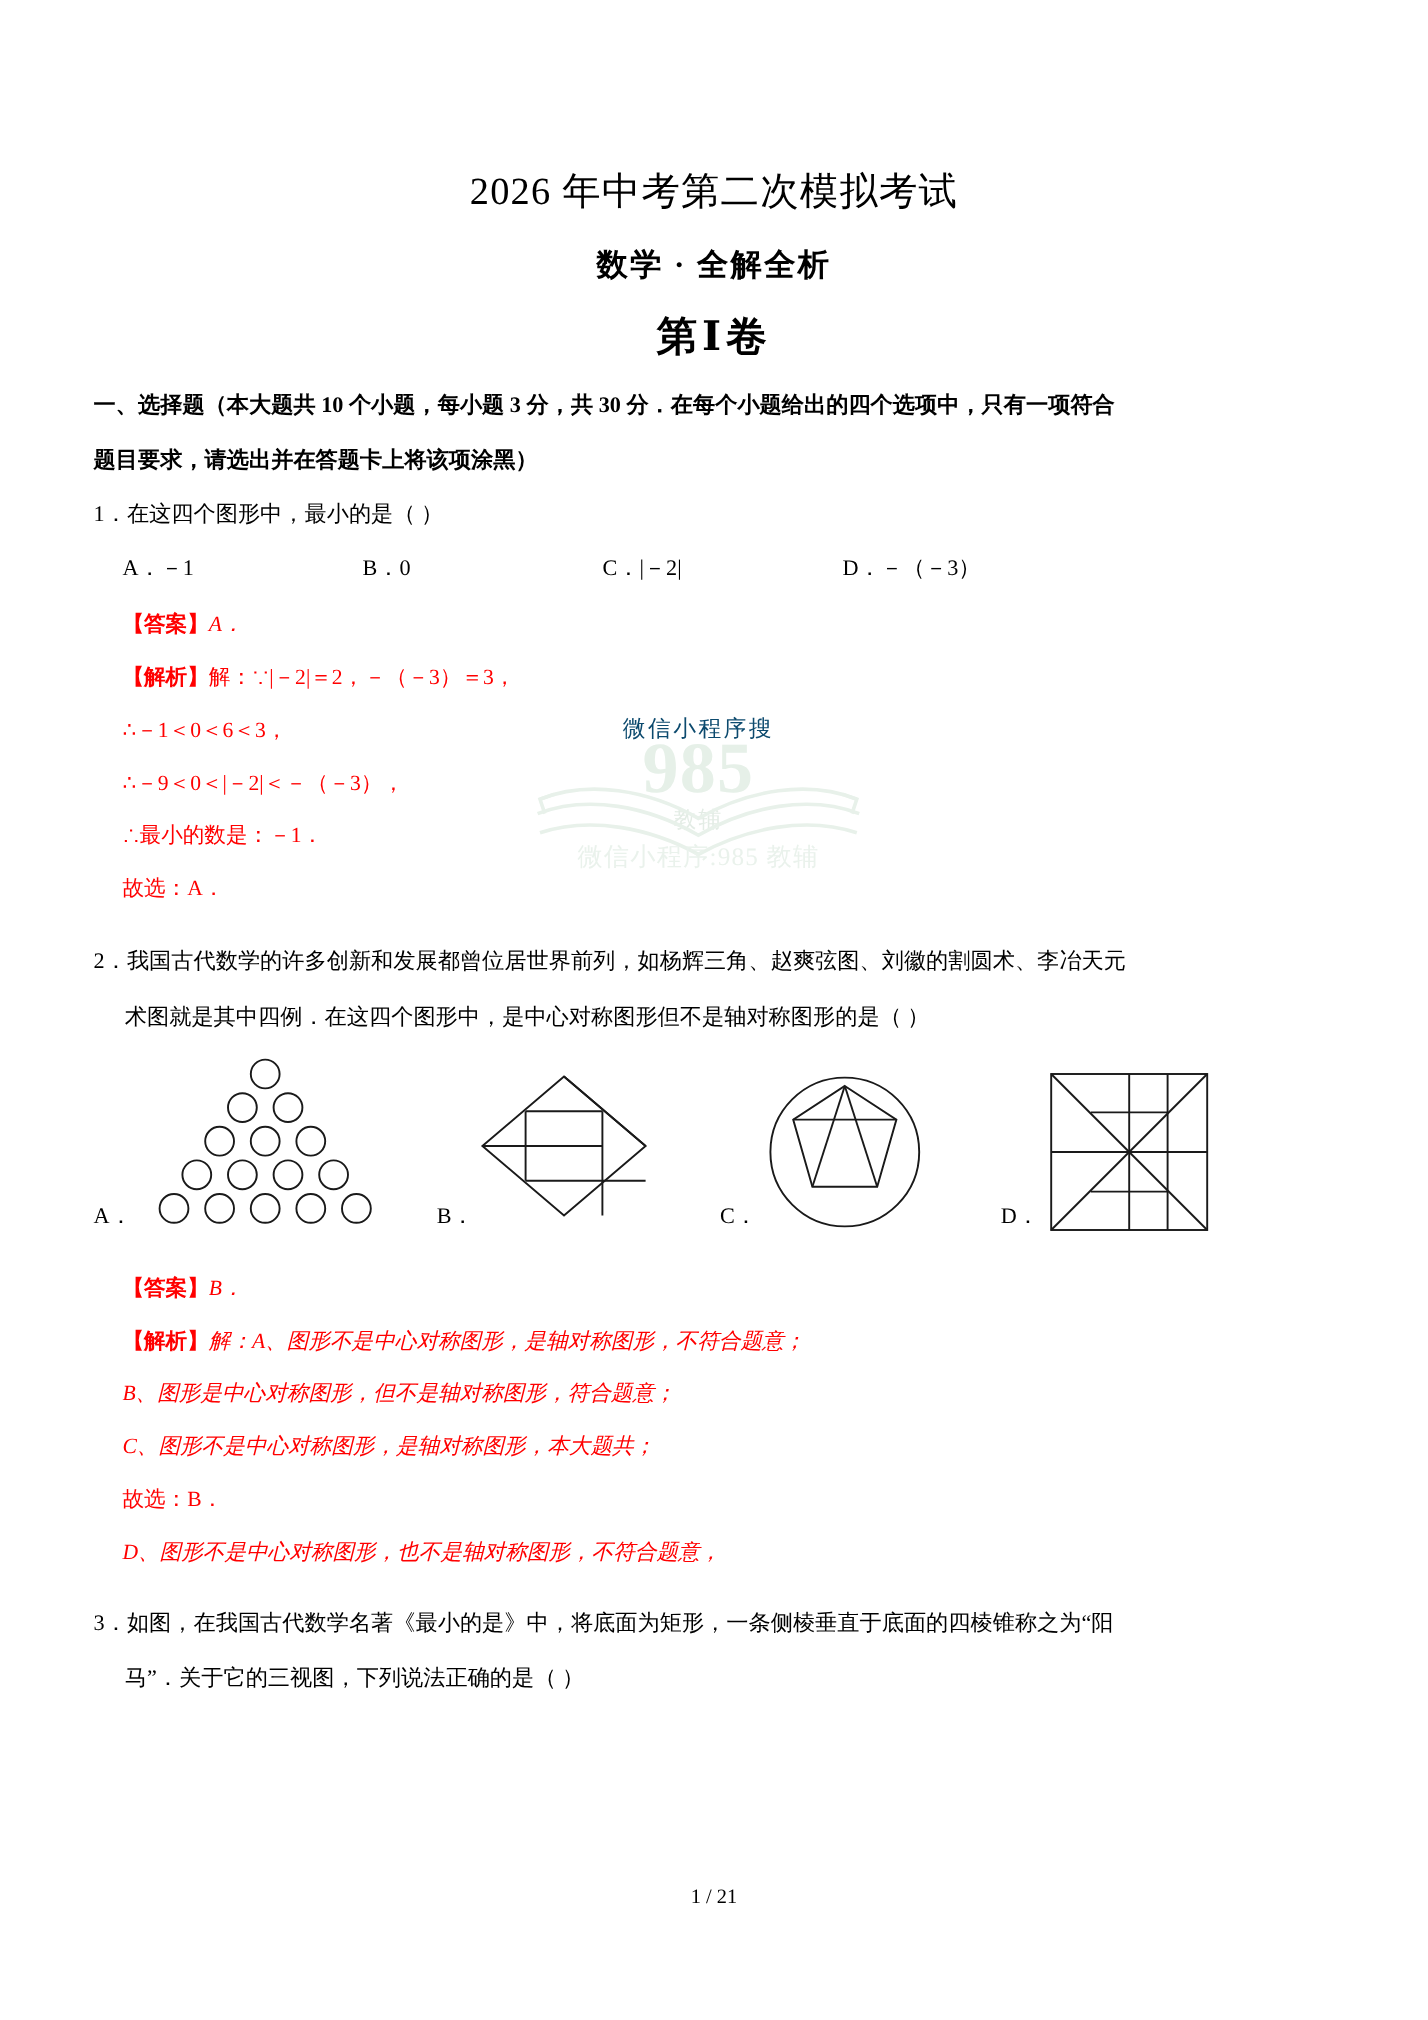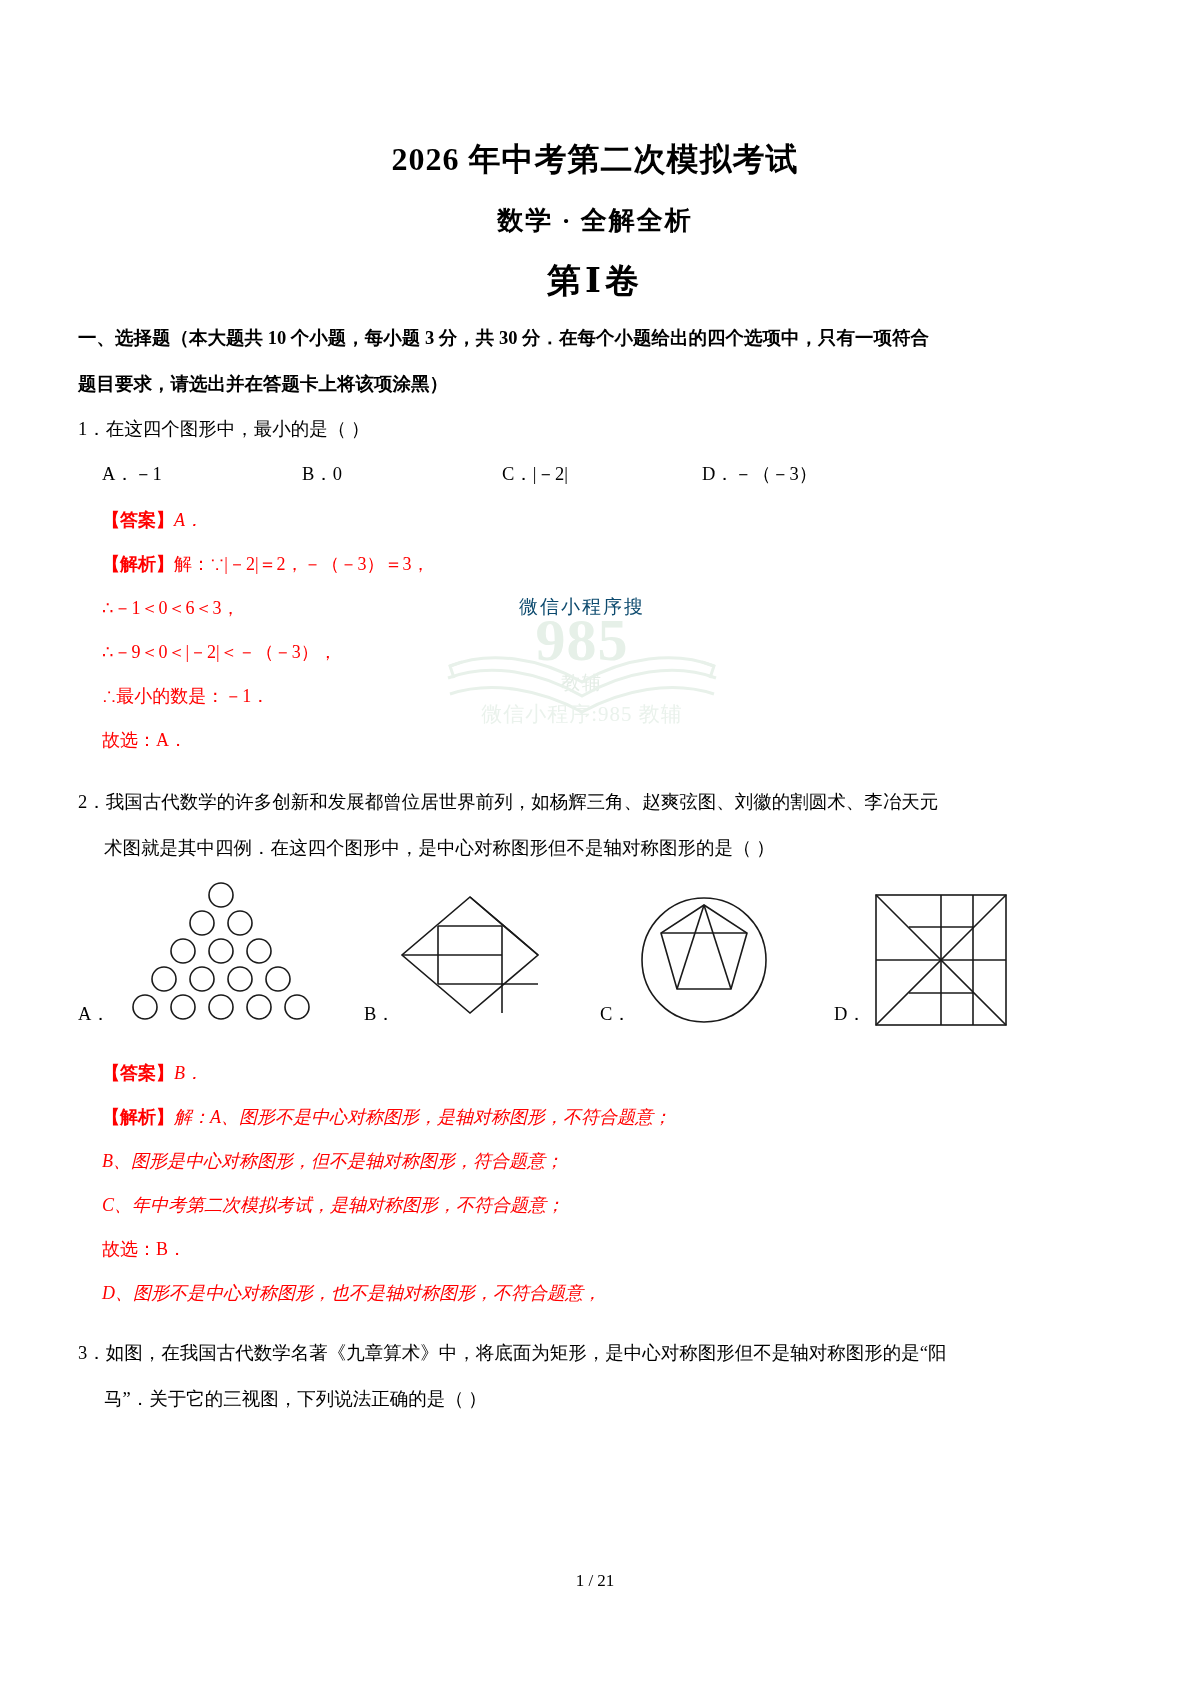--- a/index.html
+++ b/index.html
@@ -79,7 +79,7 @@
   .title-main {
     text-align: center;
     font-size: 32px;
-    font-weight: bold;
+    font-weight: normal;
     letter-spacing: 1px;
     margin: 0;
     padding-top: 140px;

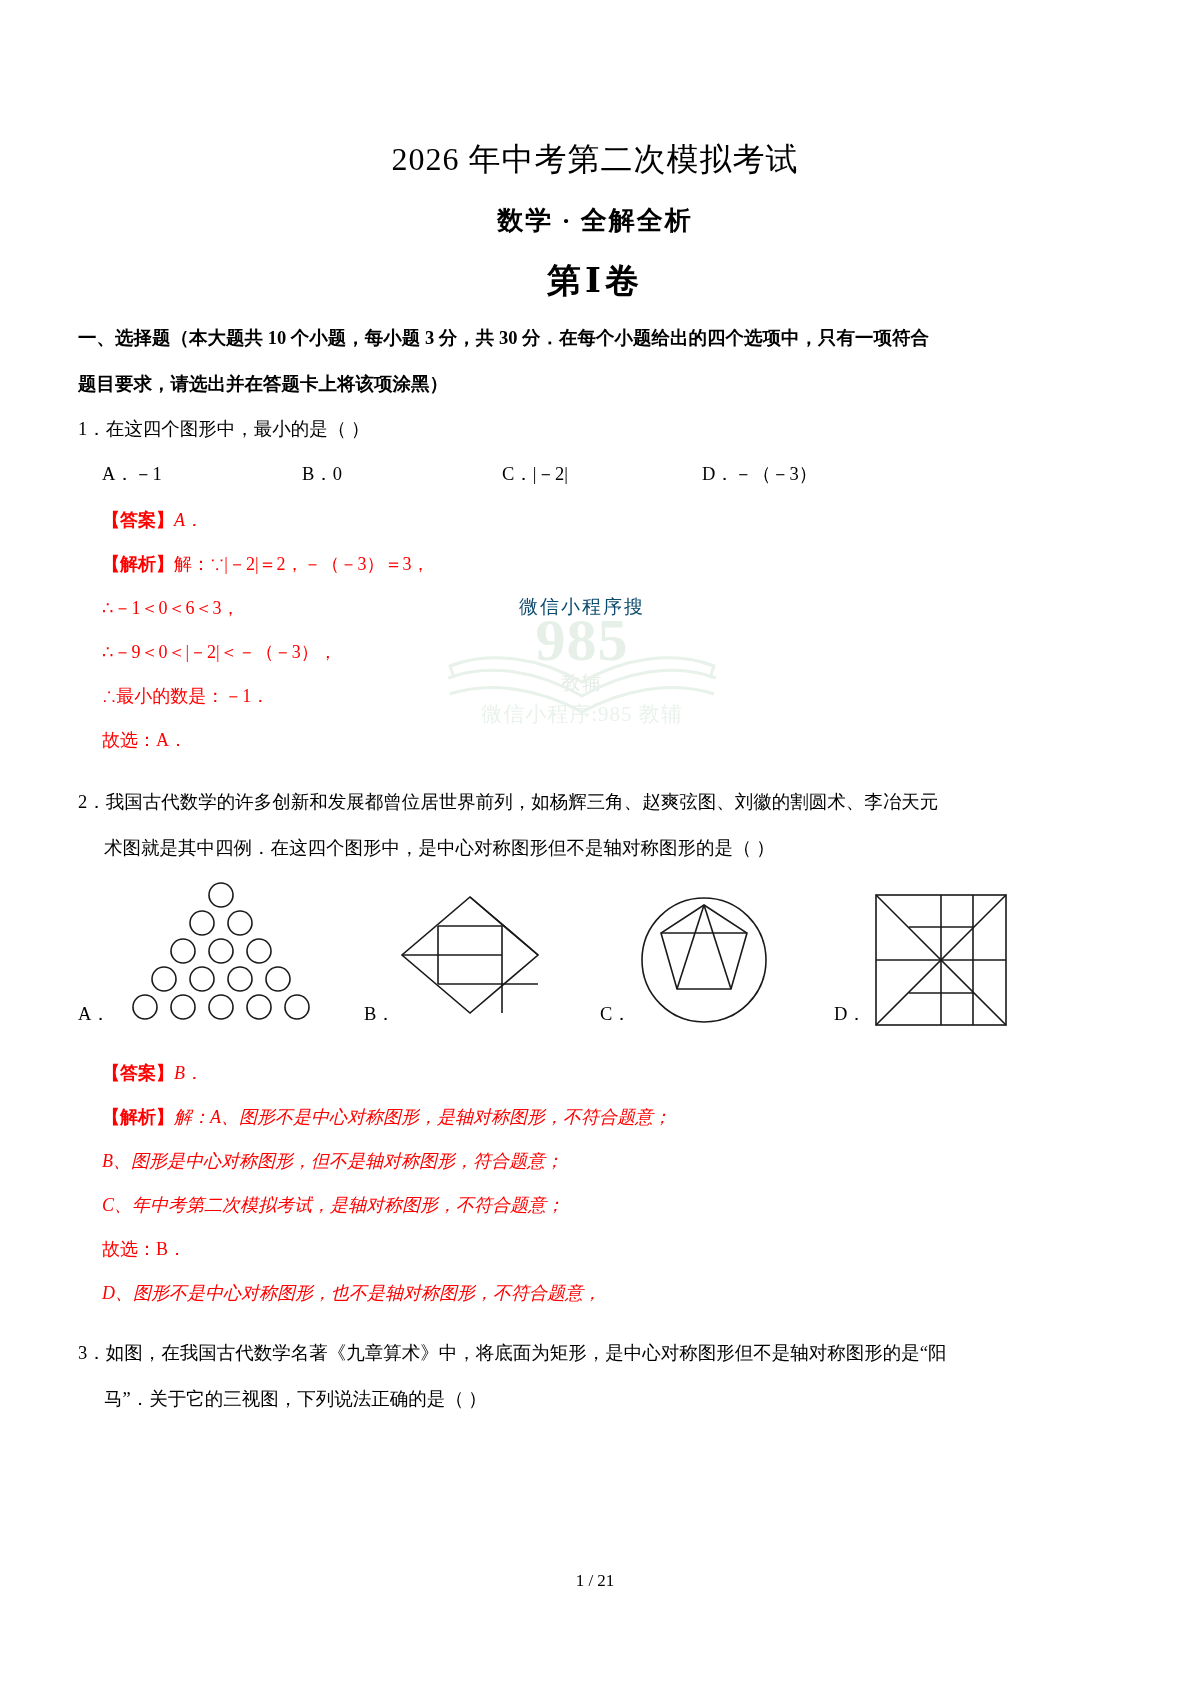--- a/index.html
+++ b/index.html
@@ -304,7 +304,7 @@
           <b>【解析】</b><span class="it">解：A、图形不是中心对称图形，是轴对称图形，不符合题意；</span>
         </div>
         <div class="q-line it">B、图形是中心对称图形，但不是轴对称图形，符合题意；</div>
-        <div class="q-line it">C、年中考第二次模拟考试，是轴对称图形，不符合题意；</div>
+        <div class="q-line it">C、图形不是中心对称图形，是轴对称图形，本大题共；</div>
         <div class="q-line">故选：B．</div>
         <div class="q-line it">D、图形不是中心对称图形，也不是轴对称图形，不符合题意，</div>
       </div>

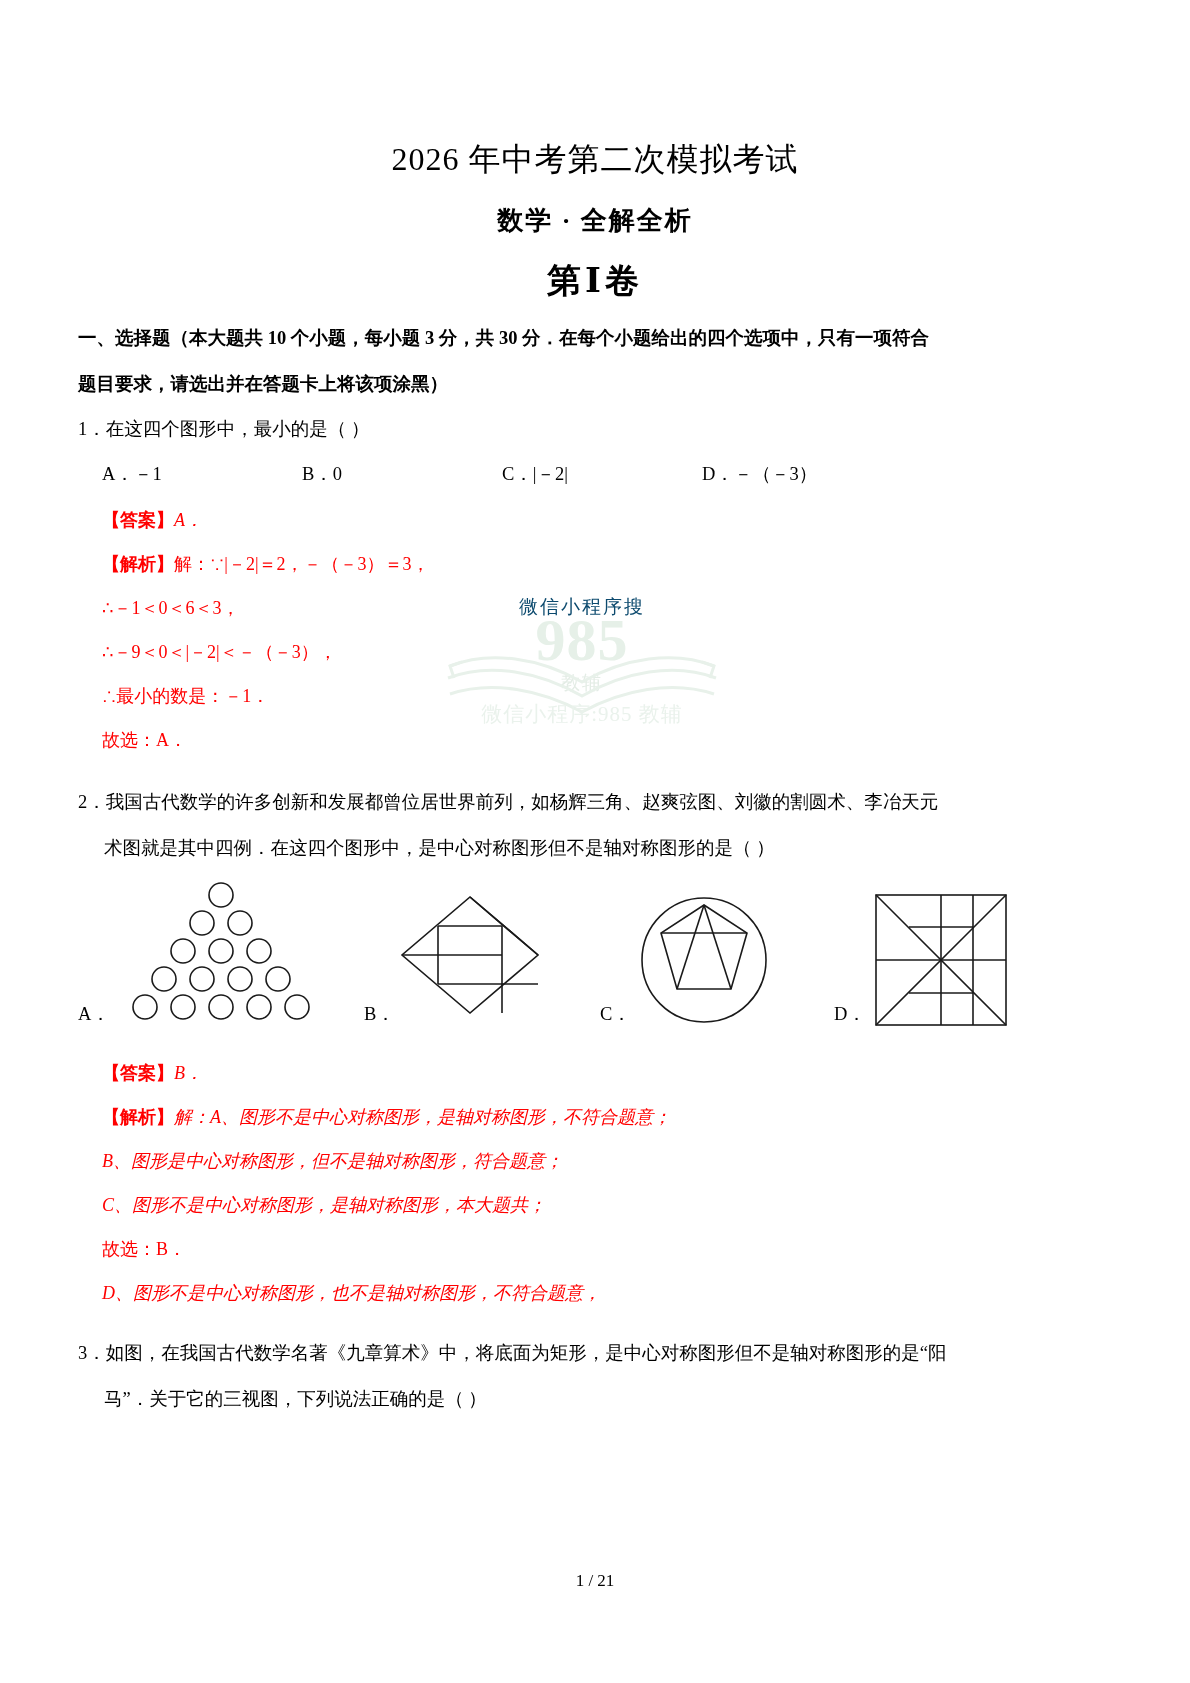--- a/index.html
+++ b/index.html
@@ -312,7 +312,7 @@
 
     <div class="q" style="margin-top:16px;">
       <div class="q-line">
-        <span>3．</span><span>如图，在我国古代数学名著《九章算术》中，将底面为矩形，是中心对称图形但不是轴对称图形的是“阳</span>
+        <span>3．</span><span>如图，在我国古代数学名著《最小的是》中，将底面为矩形，一条侧棱垂直于底面的四棱锥称之为“阳</span>
       </div>
       <div class="q-line q-indent">马”．关于它的三视图，下列说法正确的是（        ）</div>
     </div>

